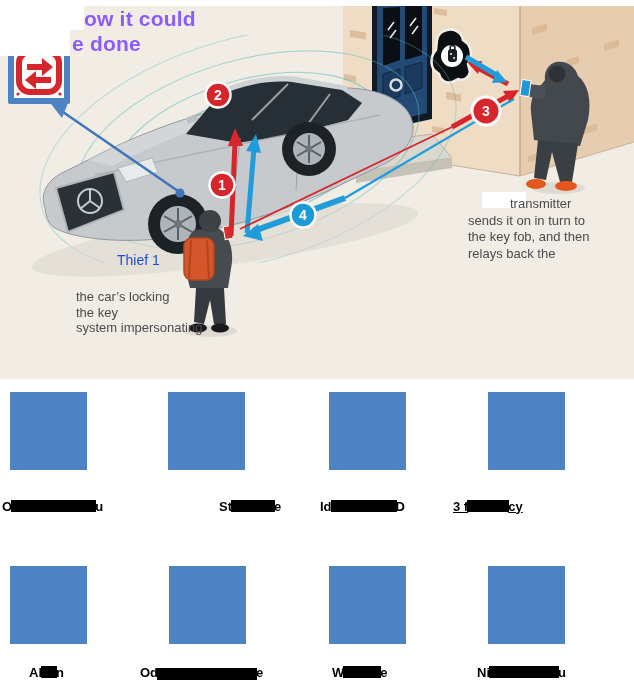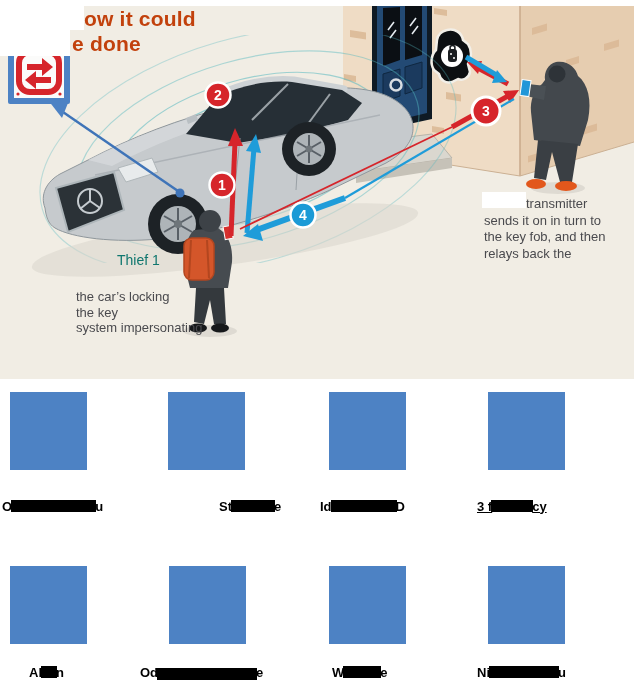--- a/index.html
+++ b/index.html
@@ -7,7 +7,7 @@
           font-family:"Liberation Sans",sans-serif;overflow:hidden;}
   svg.illus{position:absolute;left:0;top:0;display:block;}
   .title{position:absolute;left:84px;top:6px;font-size:21px;font-weight:bold;
-         color:#c2410c;line-height:25px;letter-spacing:.2px;}
+         color:#8b5cf6;line-height:25px;letter-spacing:.2px;}
   .title .l2{margin-left:-12px;}
   .thief1{position:absolute;left:117px;top:252px;font-size:14px;color:#0f766e;}
   .caption{position:absolute;font-size:13px;line-height:15.5px;color:#4a4a4e;}

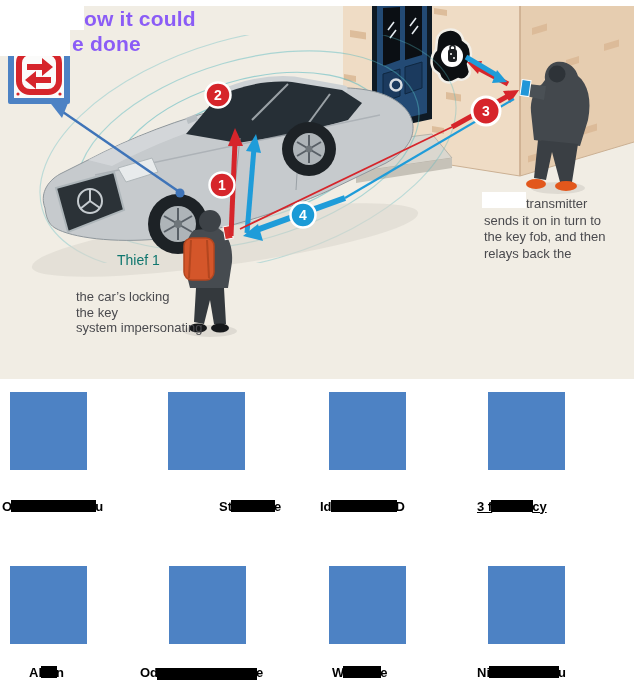--- a/index.html
+++ b/index.html
@@ -249,7 +249,7 @@
 </div>
 
 
-<div class="caption step3" style="left:484px;top:196px;width:145px;line-height:16.5px;">
+<div class="caption step3" style="left:468px;top:196px;width:145px;line-height:16.5px;">
   <div class="l1">transmitter</div>
   <div>sends it on in turn to</div>
   <div>the key fob, and then</div>

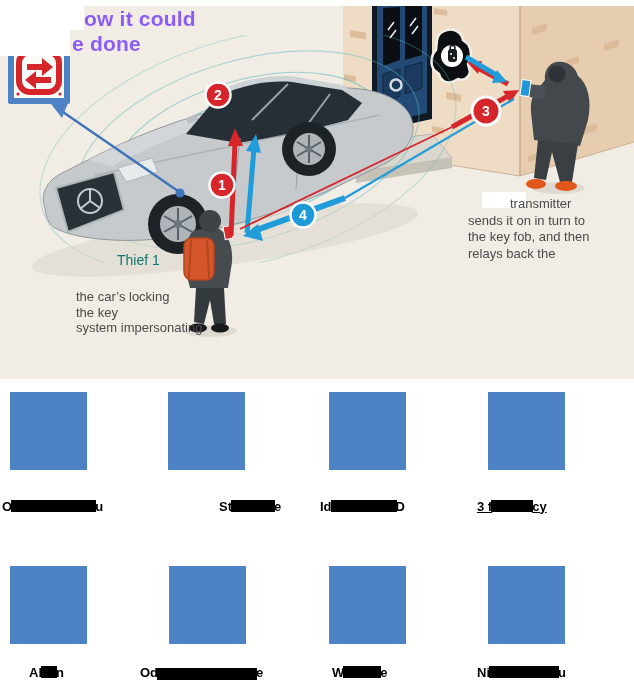--- a/index.html
+++ b/index.html
@@ -9,7 +9,7 @@
   .title{position:absolute;left:84px;top:6px;font-size:21px;font-weight:bold;
          color:#8b5cf6;line-height:25px;letter-spacing:.2px;}
   .title .l2{margin-left:-12px;}
-  .thief1{position:absolute;left:117px;top:252px;font-size:14px;color:#0f766e;}
+  .thief1{position:absolute;left:117px;top:252px;font-size:14px;color:#1d4ed8;}
   .caption{position:absolute;font-size:13px;line-height:15.5px;color:#4a4a4e;}
   .caption .num{color:#d6252b;font-weight:bold;}
   .step3 .l1{padding-left:42px;}

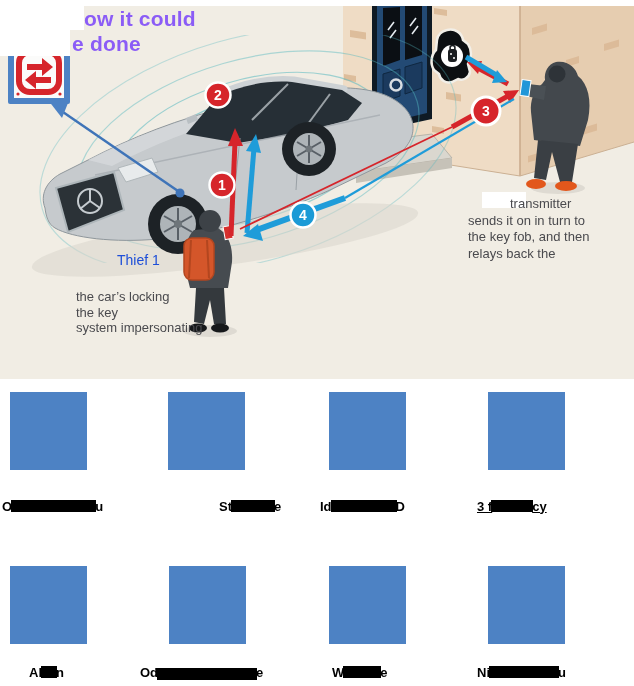--- a/index.html
+++ b/index.html
@@ -280,7 +280,7 @@
       <span class="bar" style="width:66px;"></span>
       <span>D</span>
 </div>
-<div class="cap" style="left:477px;top:498px;text-decoration:underline;">
+<div class="cap" style="left:453px;top:498px;text-decoration:underline;">
   <span>3 f</span>
       <span class="bar" style="width:42px;"></span>
       <span>cy</span>

